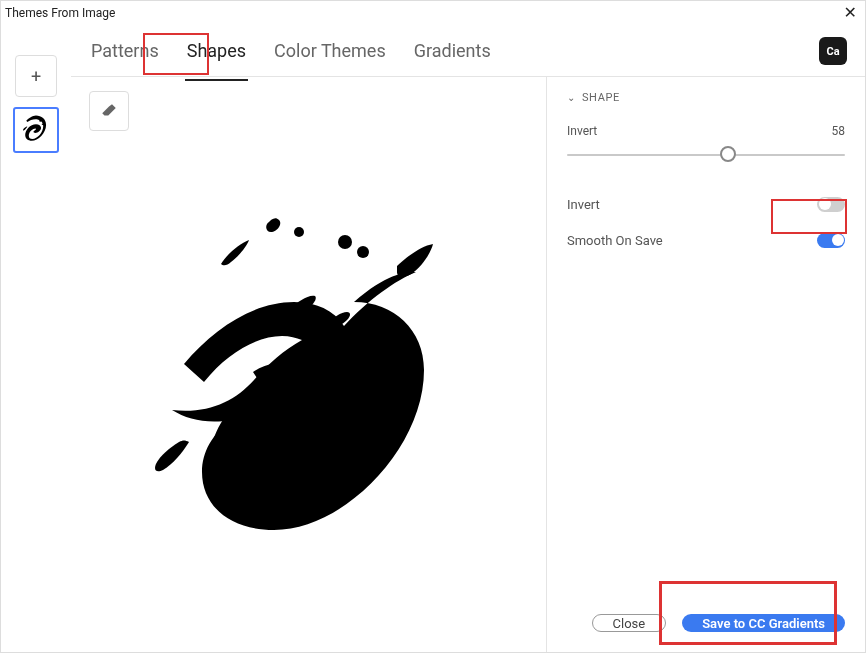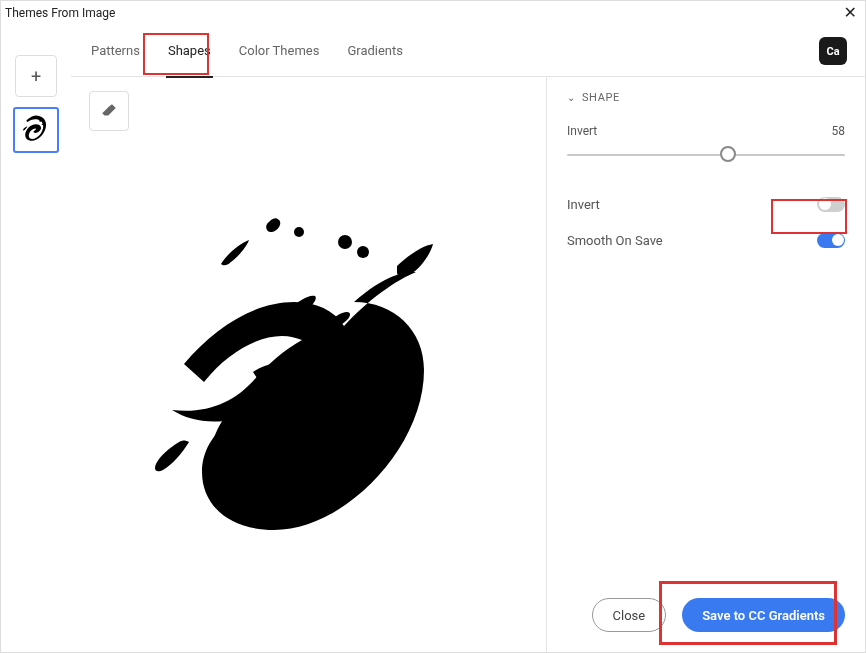--- a/index.html
+++ b/index.html
@@ -18,7 +18,7 @@
   .content { flex: 1; display:flex; flex-direction: column; }
 
   .tabs-row { height: 52px; display:flex; align-items:center; padding: 0 18px; gap: 24px; border-bottom: 1px solid #e4e4e4; position: relative; }
-  .tab { font-size: 13px; color: #666; padding: 6px 2px; cursor: pointer; position: relative; }
+  .tab { font-size: 18px; color: #666; padding: 6px 2px; cursor: pointer; position: relative; }
   .tab.active { color: #222; }
   .tab.active::after { content:""; position:absolute; left:0; right:0; bottom:-14px; height:2px; background:#222; }
   .highlight-shapes { position:absolute; border: 2px solid #d33; pointer-events:none; }

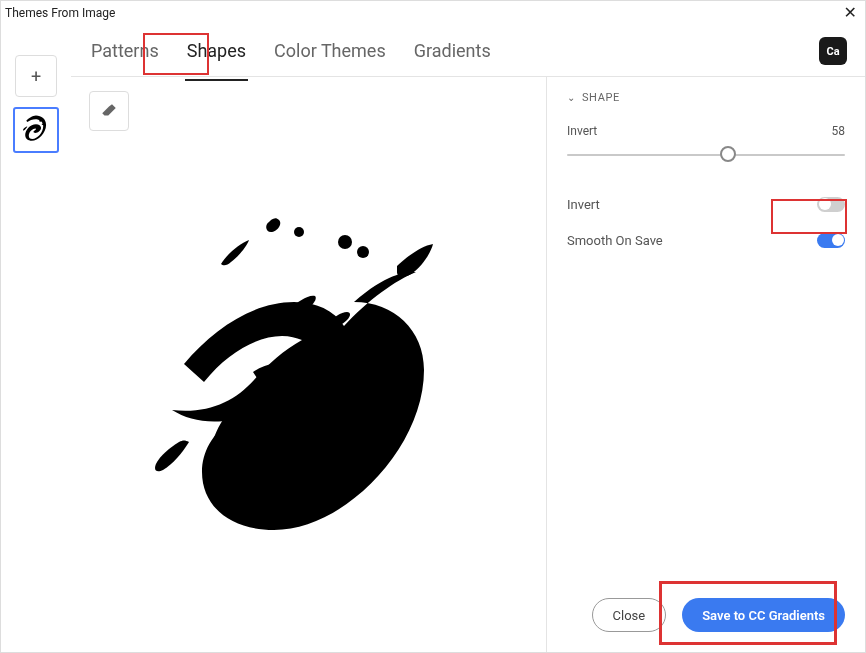--- a/index.html
+++ b/index.html
@@ -51,7 +51,7 @@
   .hl-smooth { position:absolute; border:2px solid #d33; pointer-events:none; }
 
   .footer { position:absolute; right:20px; bottom:20px; display:flex; gap:16px; align-items:center; }
-  .btn { height:34px; padding: 0 20px; border-radius:20px; font-size:13px; display:flex; align-items:center; cursor:pointer; }
+  .btn { height:18px; padding: 0 20px; border-radius:20px; font-size:13px; display:flex; align-items:center; cursor:pointer; }
   .btn-close { border:1px solid #999; color:#444; background:#fff; }
   .btn-save  { background:#3a7af0; color:#fff; font-weight:600; border:none; }
   .hl-save { position:absolute; border:3px solid #d33; pointer-events:none; }

